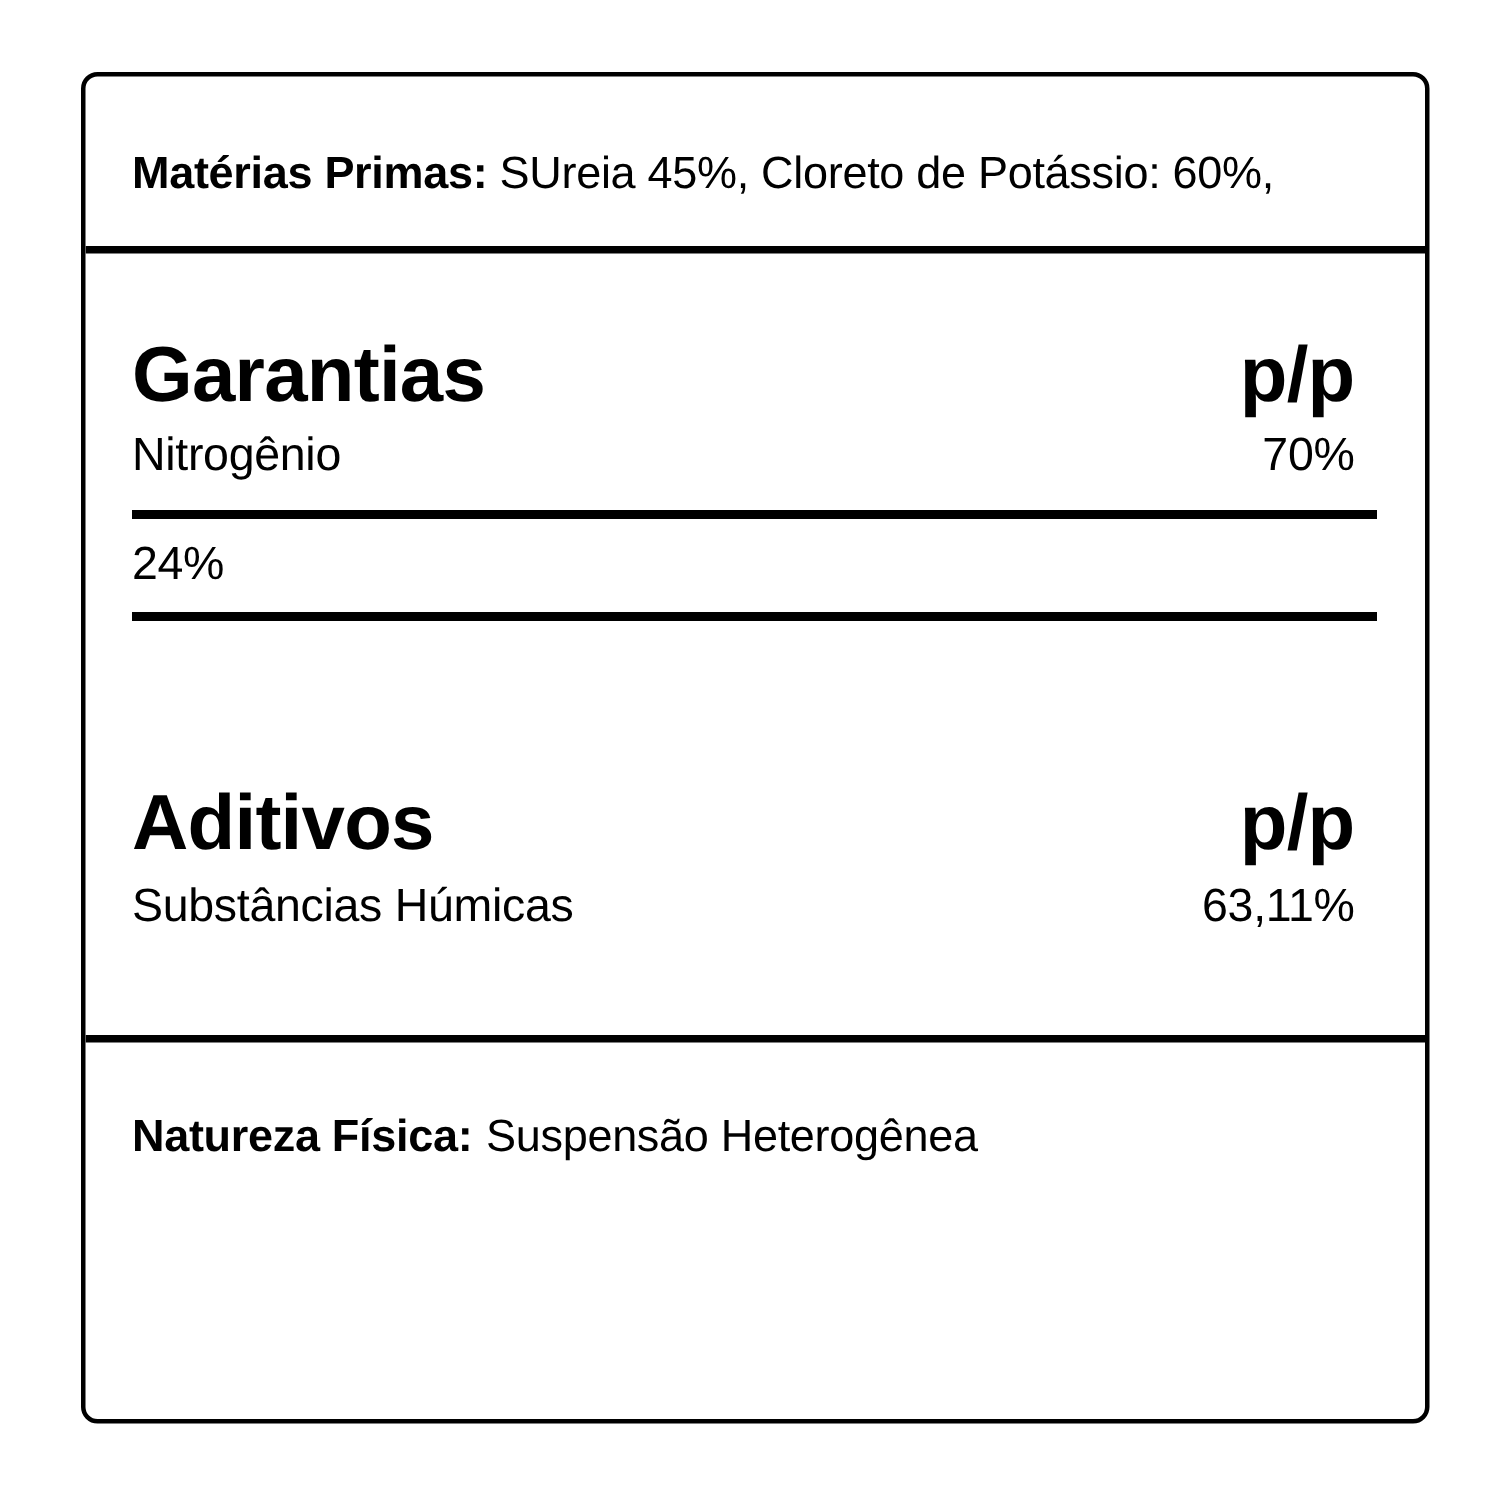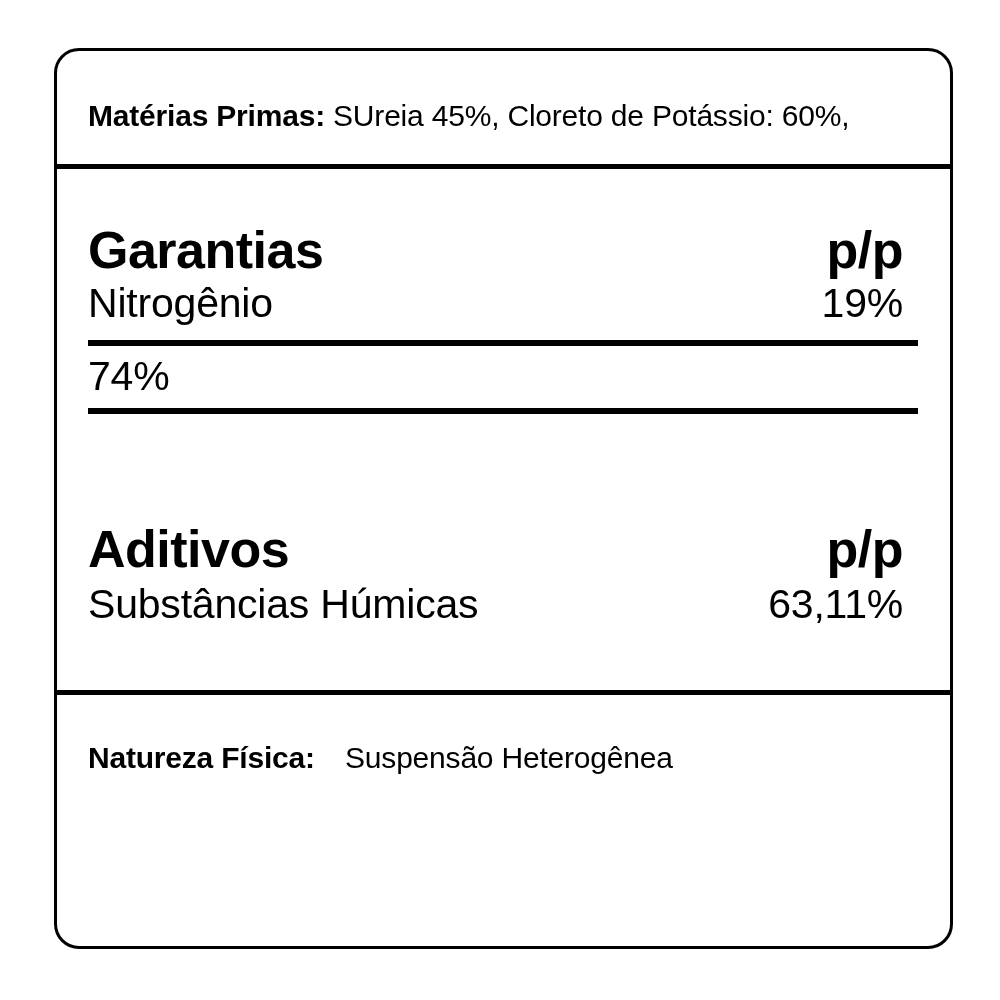--- a/index.html
+++ b/index.html
@@ -23,7 +23,7 @@
     height: 901px;
     background: var(--paper);
     border: 3px solid var(--ink);
-    border-radius: 25px;
+    border-radius: 11px;
     overflow: hidden;
   }
   .b { font-weight: 700; }

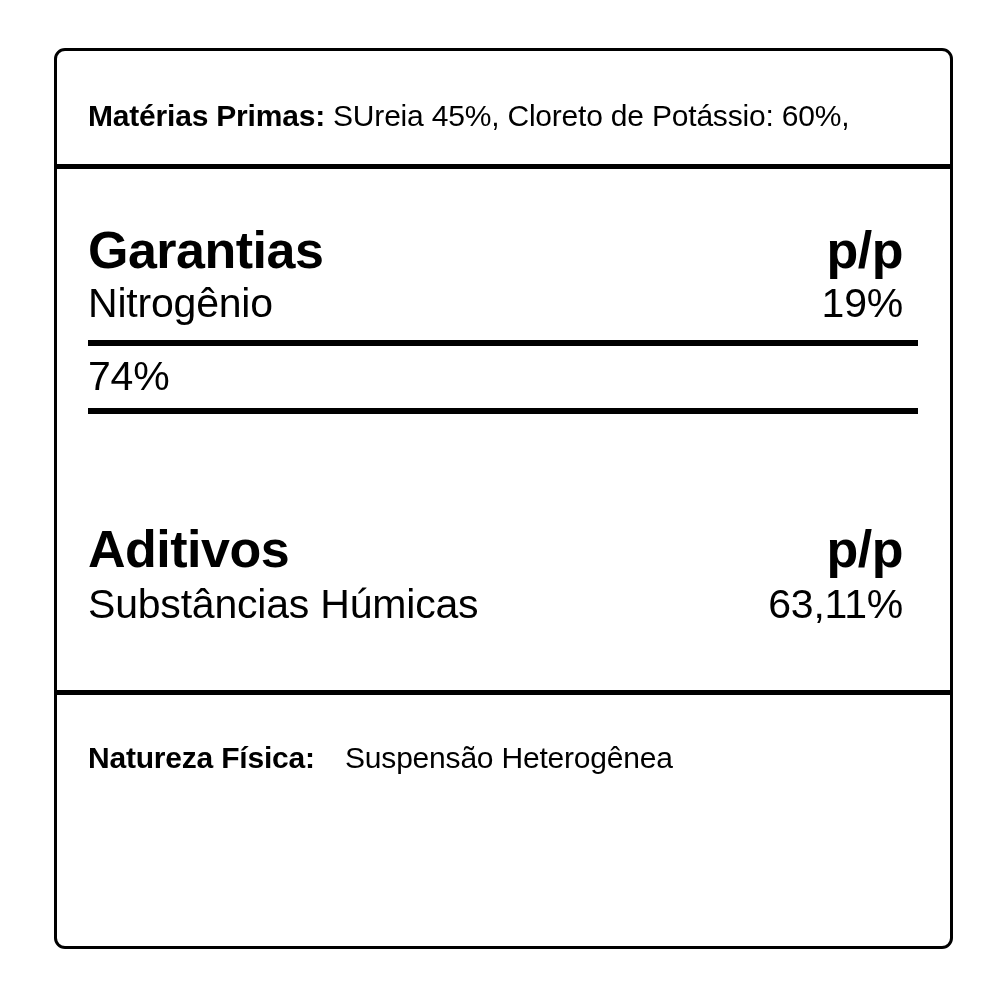--- a/index.html
+++ b/index.html
@@ -63,7 +63,7 @@
     justify-content: space-between;
     align-items: baseline;
     padding-right: 15px;
-    font-size: 41px;
+    font-size: 31px;
     line-height: 40px;
   }
   .row.r1 { margin-top: 8px; }

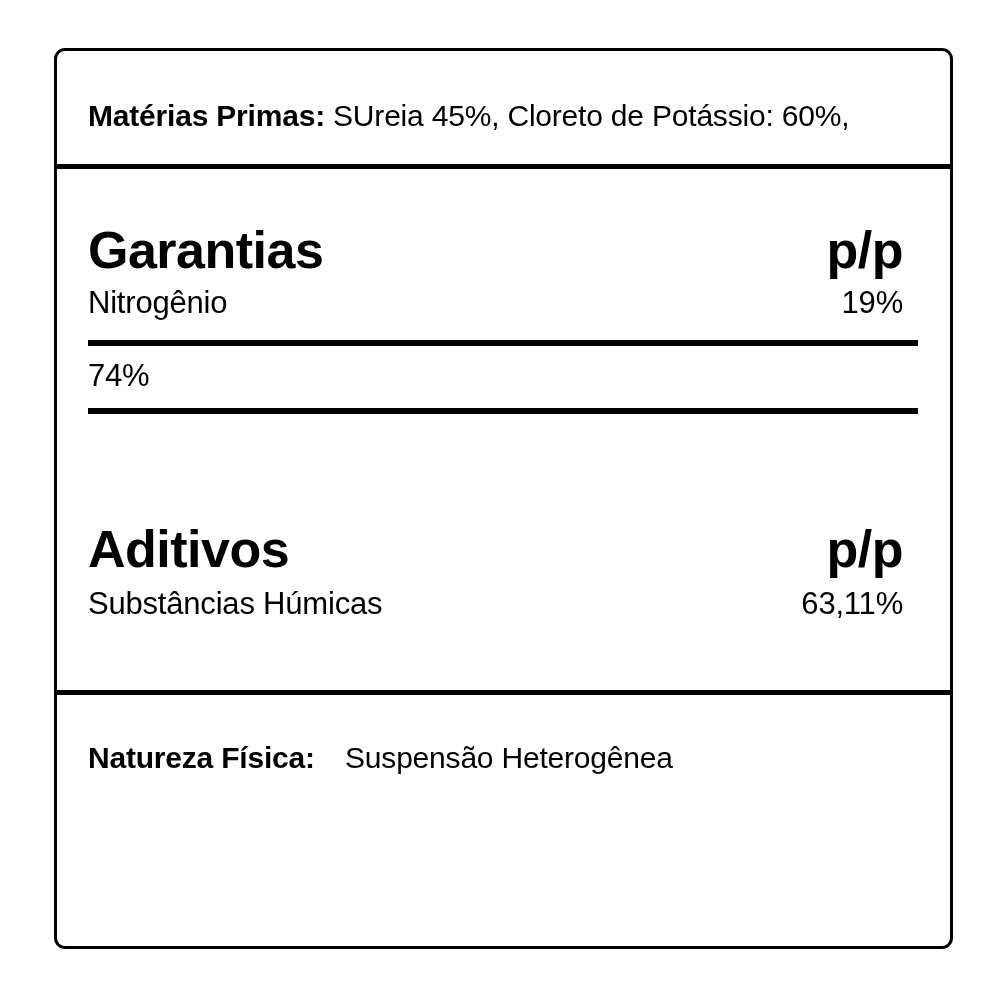--- a/index.html
+++ b/index.html
@@ -109,7 +109,7 @@
 
       <div class="row r1">
         <span class="name">Nitrogênio</span>
-        <span class="val">19%</span>
+        <span class="val">70%</span>
       </div>
 
       <div class="divider inner inner-b"></div>

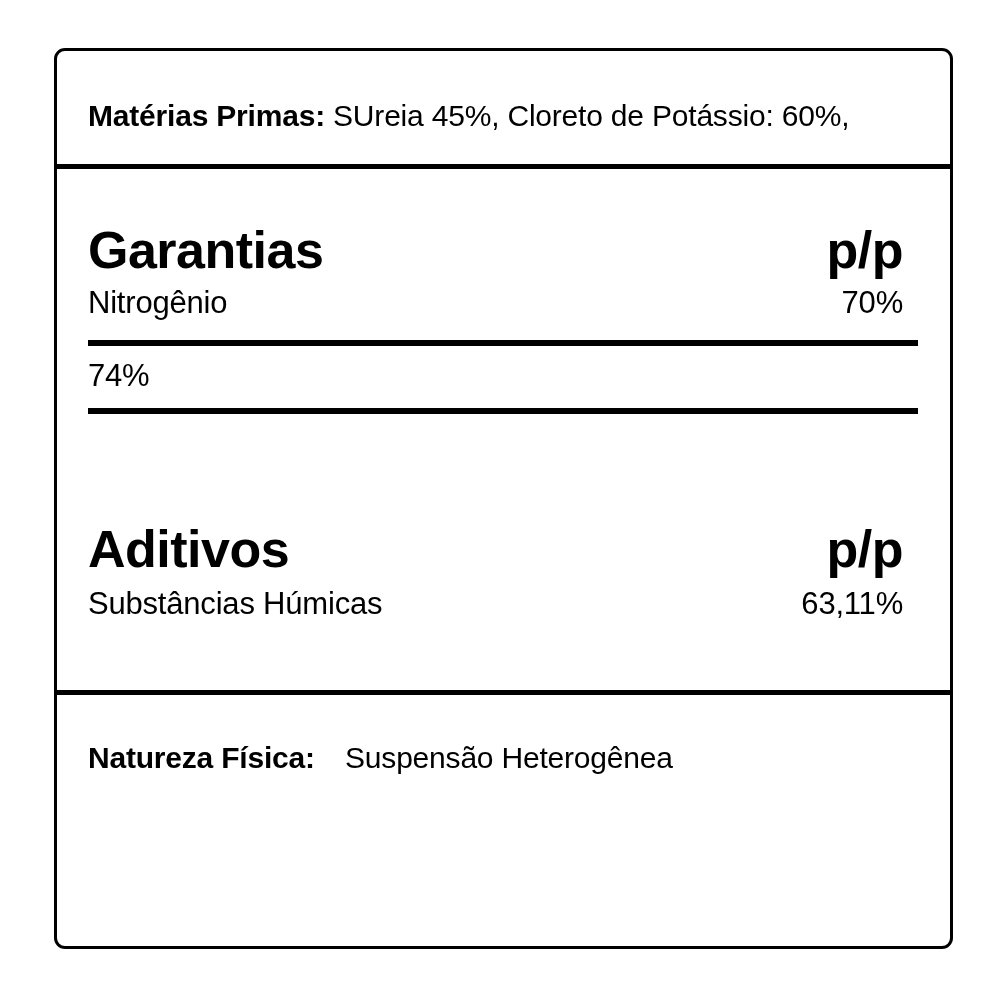--- a/index.html
+++ b/index.html
@@ -115,7 +115,7 @@
       <div class="divider inner inner-b"></div>
 
       <div class="row r2">
-        <span class="val">74%</span>
+        <span class="val">24%</span>
       </div>
 
       <div class="divider inner inner-c"></div>

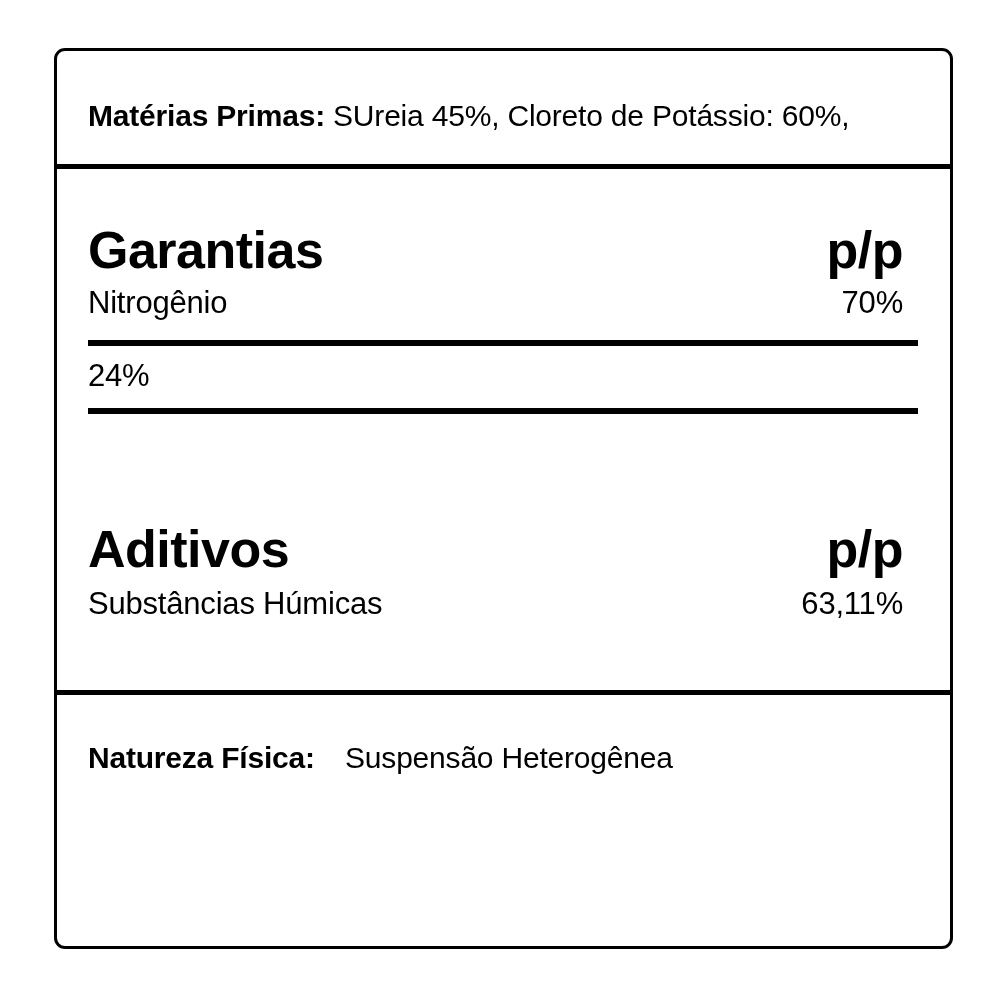--- a/index.html
+++ b/index.html
@@ -78,7 +78,7 @@
     line-height: 33px;
   }
   .prop-line { white-space: nowrap; }
-  .prop-line .pv { margin-left: 22px; }
+  .prop-line .pv { margin-left: 1px; }
   .sup {
     font-size: 19px;
     position: relative;

